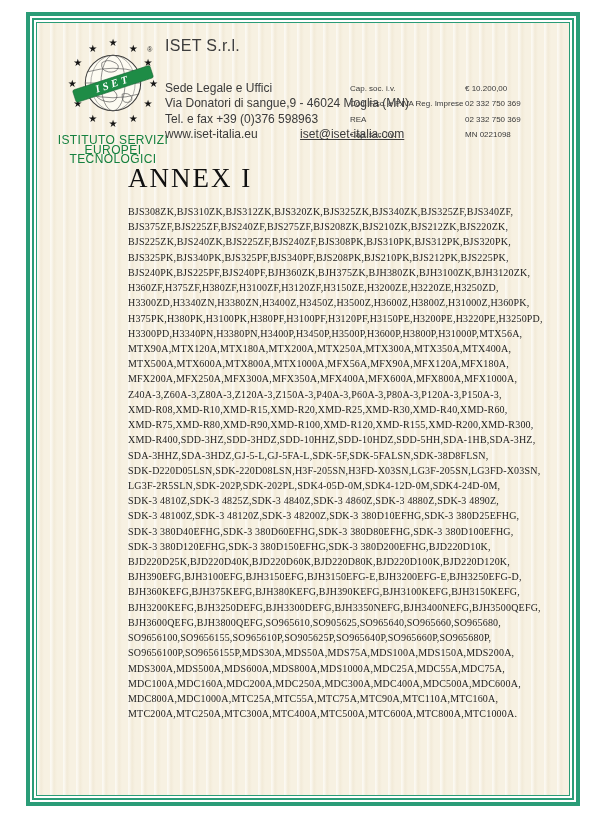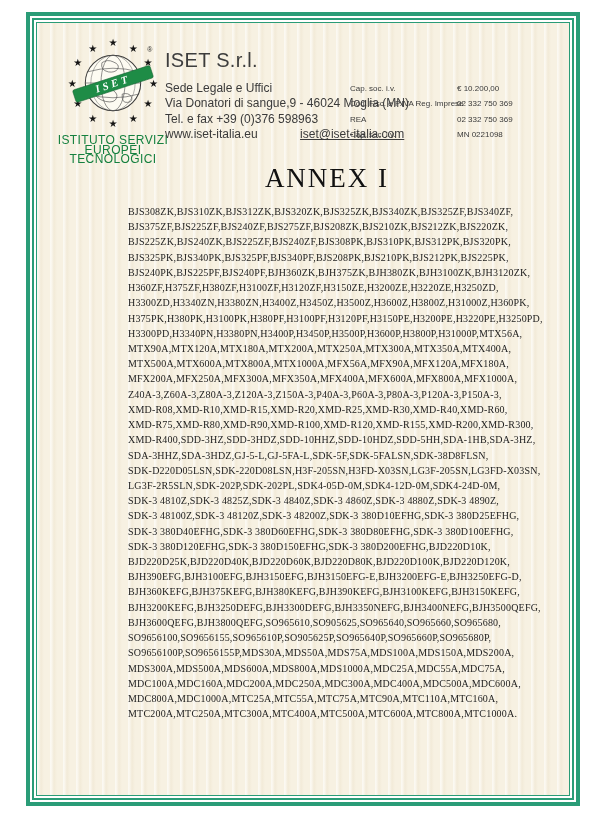--- a/index.html
+++ b/index.html
@@ -21,7 +21,7 @@
   .logo-svg{display:block;margin:0 auto;overflow:visible;}
   .logo-caption{margin-top:5px;color:#15803f;font-weight:normal;font-size:12px;
                 line-height:9.5px;letter-spacing:.4px;}
-  .company-name{position:absolute;left:128px;top:26px;font-size:20px;
+  .company-name{position:absolute;left:128px;top:14px;font-size:16px;
                 color:#3d3d3d;letter-spacing:.3px;}
   .address{position:absolute;left:128px;top:58px;font-size:12px;color:#3a3a3a;
            line-height:15.4px;white-space:nowrap;}

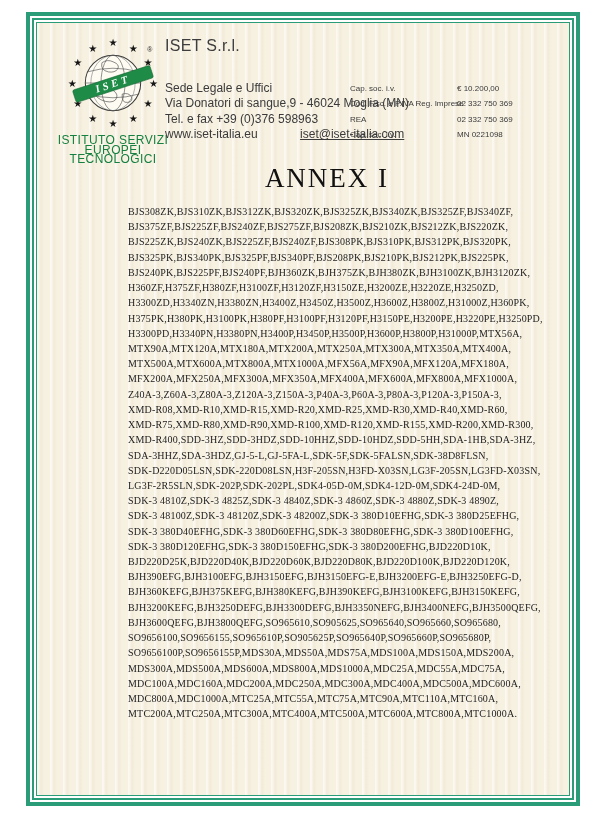--- a/index.html
+++ b/index.html
@@ -29,7 +29,7 @@
   .website{margin-right:4px;}
   .registry{position:absolute;left:313px;top:58px;font-size:8px;color:#3a3a3a;
             line-height:15.4px;white-space:nowrap;}
-  .reg-row{display:flex;}
+  .reg-row{display:flex;gap:8px;}
   .reg-label{display:inline-block;width:107px;}
   .reg-value{display:inline-block;}
   .annex-title{position:absolute;left:91px;top:140px;width:398px;text-align:center;

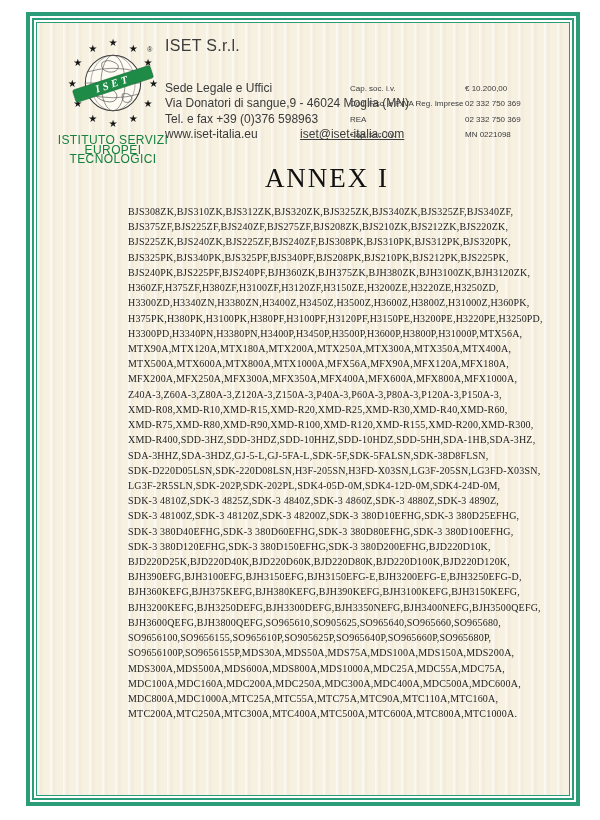--- a/index.html
+++ b/index.html
@@ -32,7 +32,7 @@
   .reg-row{display:flex;gap:8px;}
   .reg-label{display:inline-block;width:107px;}
   .reg-value{display:inline-block;}
-  .annex-title{position:absolute;left:91px;top:140px;width:398px;text-align:center;
+  .annex-title{position:absolute;left:91px;top:140px;width:398px;text-align:left;
                font-family:"Liberation Serif",serif;font-size:27px;color:#111;
                letter-spacing:2px;}
   .code-list{position:absolute;left:91px;top:181px;

